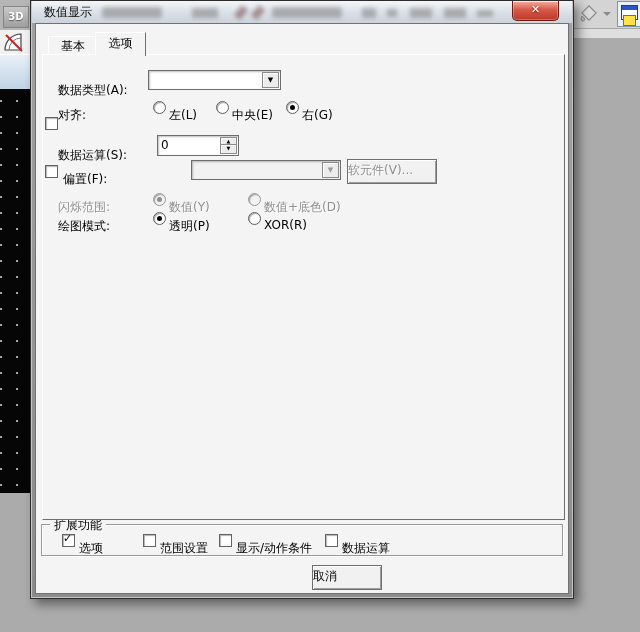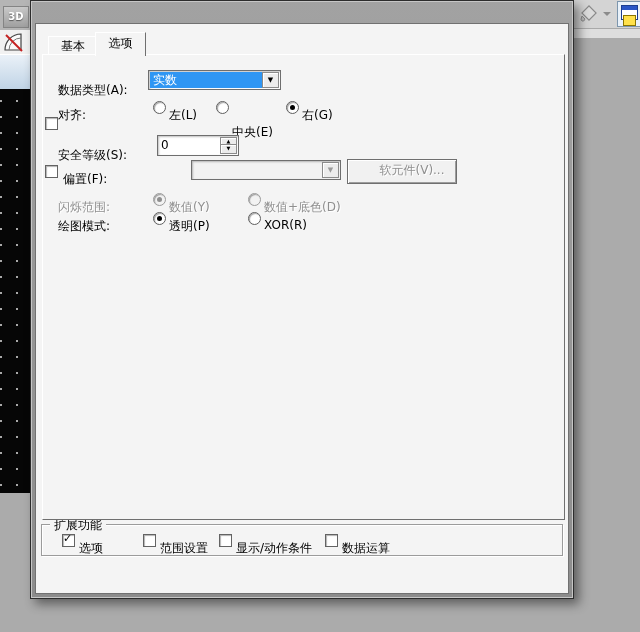--- a/index.html
+++ b/index.html
@@ -132,6 +132,22 @@
   </div>
 
   <div class="dialog">
+    <div class="titlebar">
+      <div class="blur-blob" style="left:70px;top:6px;width:60px;height:11px;border-radius:3px"></div>
+      <div class="blur-blob" style="left:160px;top:7px;width:26px;height:10px"></div>
+      <div class="blur-blob" style="left:205px;top:5px;width:8px;height:13px;transform:rotate(40deg);background:#6d4040"></div>
+      <div class="blur-blob" style="left:222px;top:5px;width:8px;height:13px;transform:rotate(40deg);background:#6d4040"></div>
+      <div class="blur-blob" style="left:240px;top:6px;width:70px;height:11px;border-radius:3px"></div>
+      <div class="blur-blob" style="left:330px;top:7px;width:14px;height:10px"></div>
+      <div class="blur-blob" style="left:355px;top:8px;width:10px;height:8px"></div>
+      <div class="blur-blob" style="left:378px;top:7px;width:22px;height:10px"></div>
+      <div class="blur-blob" style="left:412px;top:7px;width:22px;height:10px"></div>
+      <div class="blur-blob" style="left:445px;top:9px;width:16px;height:7px"></div>
+      <span class="title-text">数值显示</span>
+      <div class="close-btn">
+        <span>✕</span>
+      </div>
+    </div>
 
     <div class="client">
 

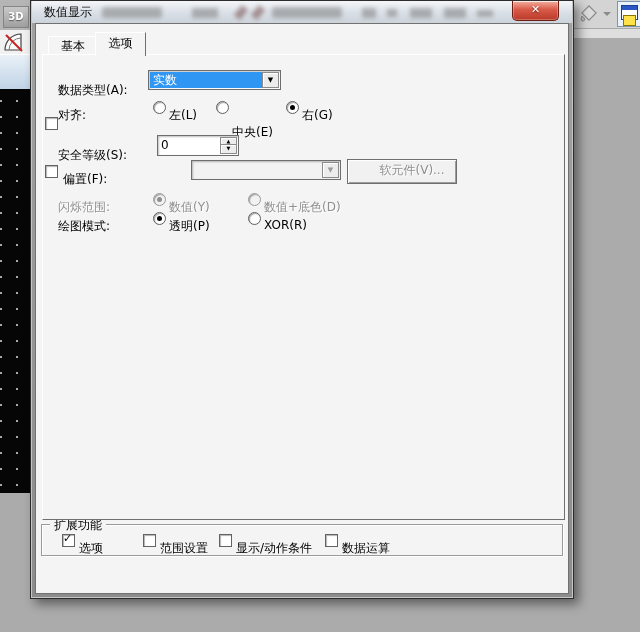--- a/index.html
+++ b/index.html
@@ -159,7 +159,6 @@
         <span class="lbl" style="left:15px;top:19px">数据类型(A):</span>
         <div class="combo" style="left:105px;top:15px;width:133px">
           <span class="box"></span>
-          <span class="val selhl">实数</span>
           <span class="btn">▼</span>
         </div>
 

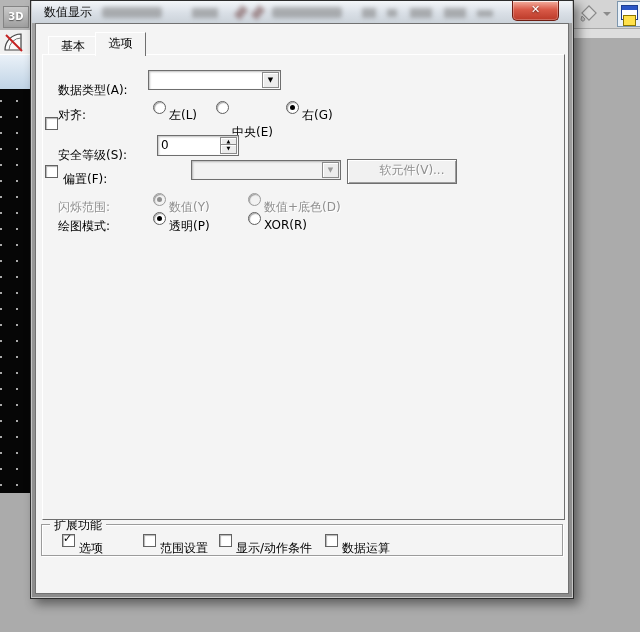--- a/index.html
+++ b/index.html
@@ -166,7 +166,7 @@
         <span class="radio" style="left:110px;top:46px"></span>
         <span class="lbl" style="left:126px;top:44px">左(L)</span>
         <span class="radio" style="left:173px;top:46px"></span>
-        <span class="lbl" style="left:189px;top:61px">中央(E)</span>
+        <span class="lbl" style="left:189px;top:44px">中央(E)</span>
         <span class="radio sel" style="left:243px;top:46px"></span>
         <span class="lbl" style="left:259px;top:44px">右(G)</span>
 

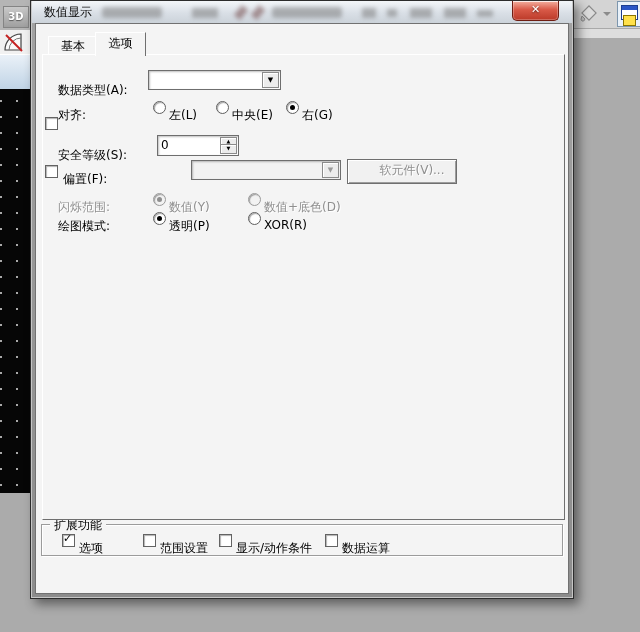--- a/index.html
+++ b/index.html
@@ -172,7 +172,7 @@
 
         <span class="cbx" style="left:2px;top:62px"></span>
 
-        <span class="lbl" style="left:15px;top:84px">安全等级(S):</span>
+        <span class="lbl" style="left:15px;top:84px">数据运算(S):</span>
         <div class="spin" style="left:114px;top:80px">
           <span class="box"></span>
           <span class="val">0</span>

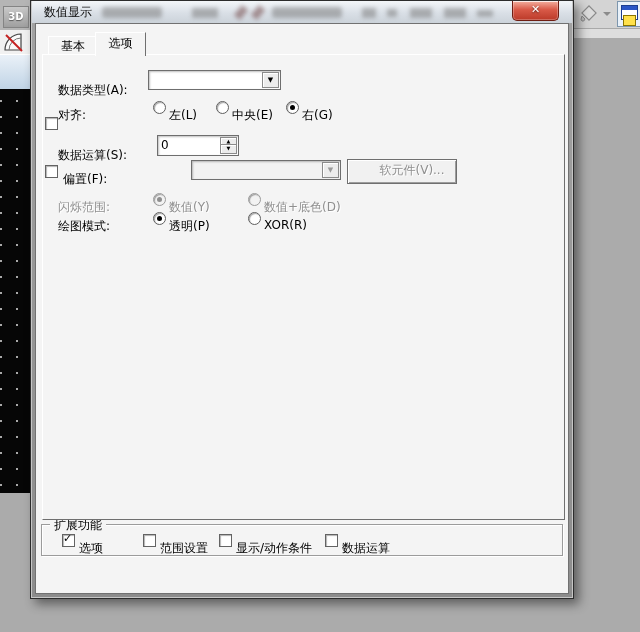--- a/index.html
+++ b/index.html
@@ -91,7 +91,7 @@
   
   .grp{position:absolute;left:5px;top:500px;width:520px;height:30px;}
   .grp-legend{position:absolute;left:8px;top:-8px;background:#f4f4f4;padding:0 4px;}
-  .pushbtn{position:absolute;height:23px;text-align:center;line-height:21px;cursor:default;padding-left:20px;}
+  .pushbtn{position:absolute;height:23px;text-align:left;line-height:21px;cursor:default;}
   .default-btn{box-shadow:0 0 0 1px #161616,inset 1px 1px 0 #ffffff,inset -1px -1px 0 #9d9d9d;}
 
   svg{display:block;}

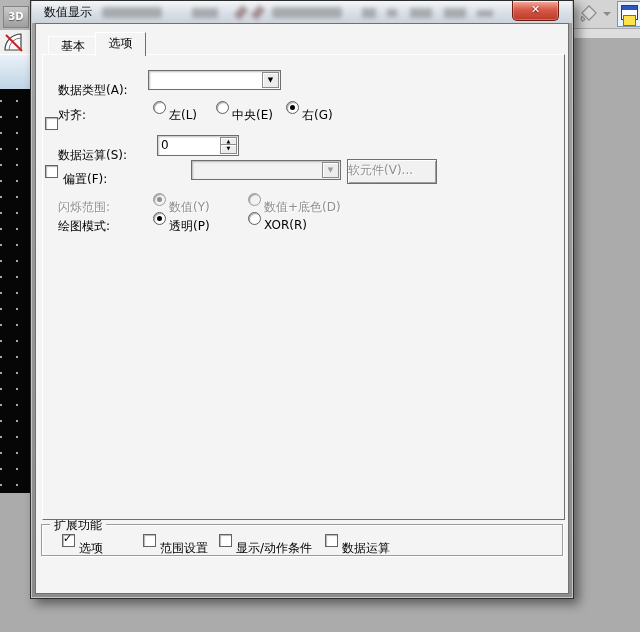--- a/index.html
+++ b/index.html
@@ -216,6 +216,7 @@
         <span class="lbl" style="left:300px;top:7px">数据运算</span>
       </div>
 
+      <div class="pushbtn raised" style="left:276px;top:541px;width:68px">取消</div>
     </div>
   </div>
 </div>

